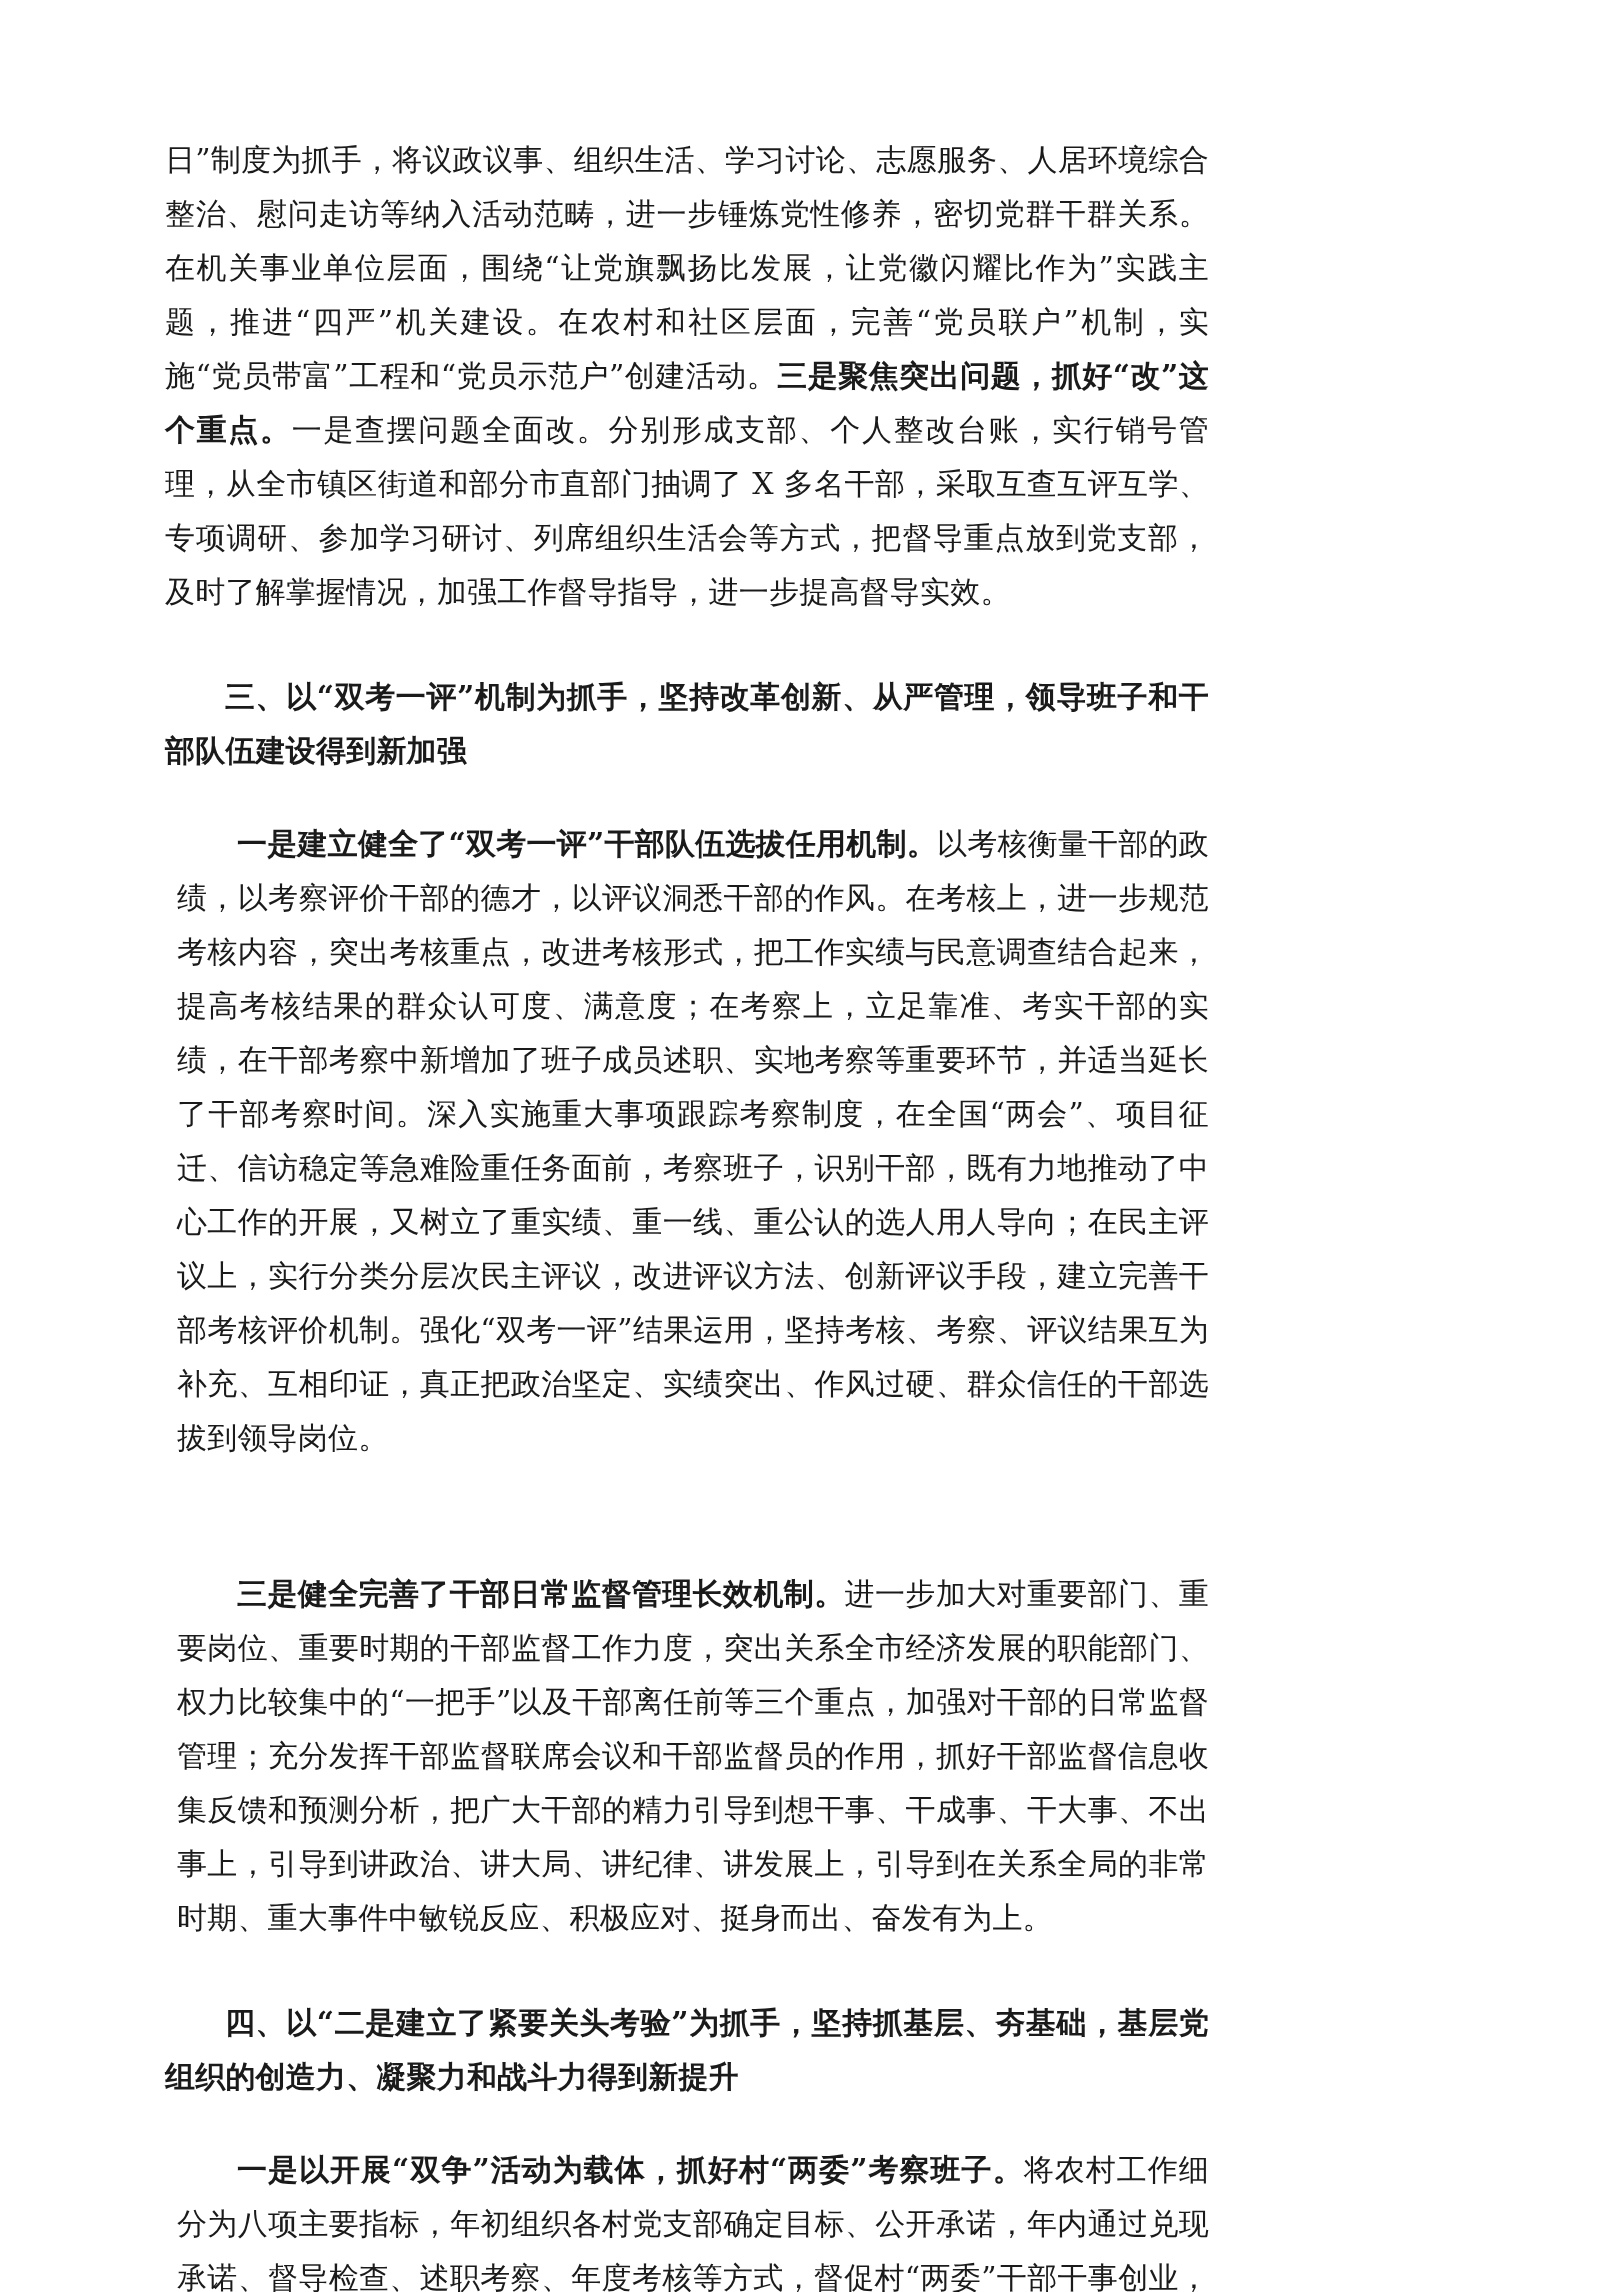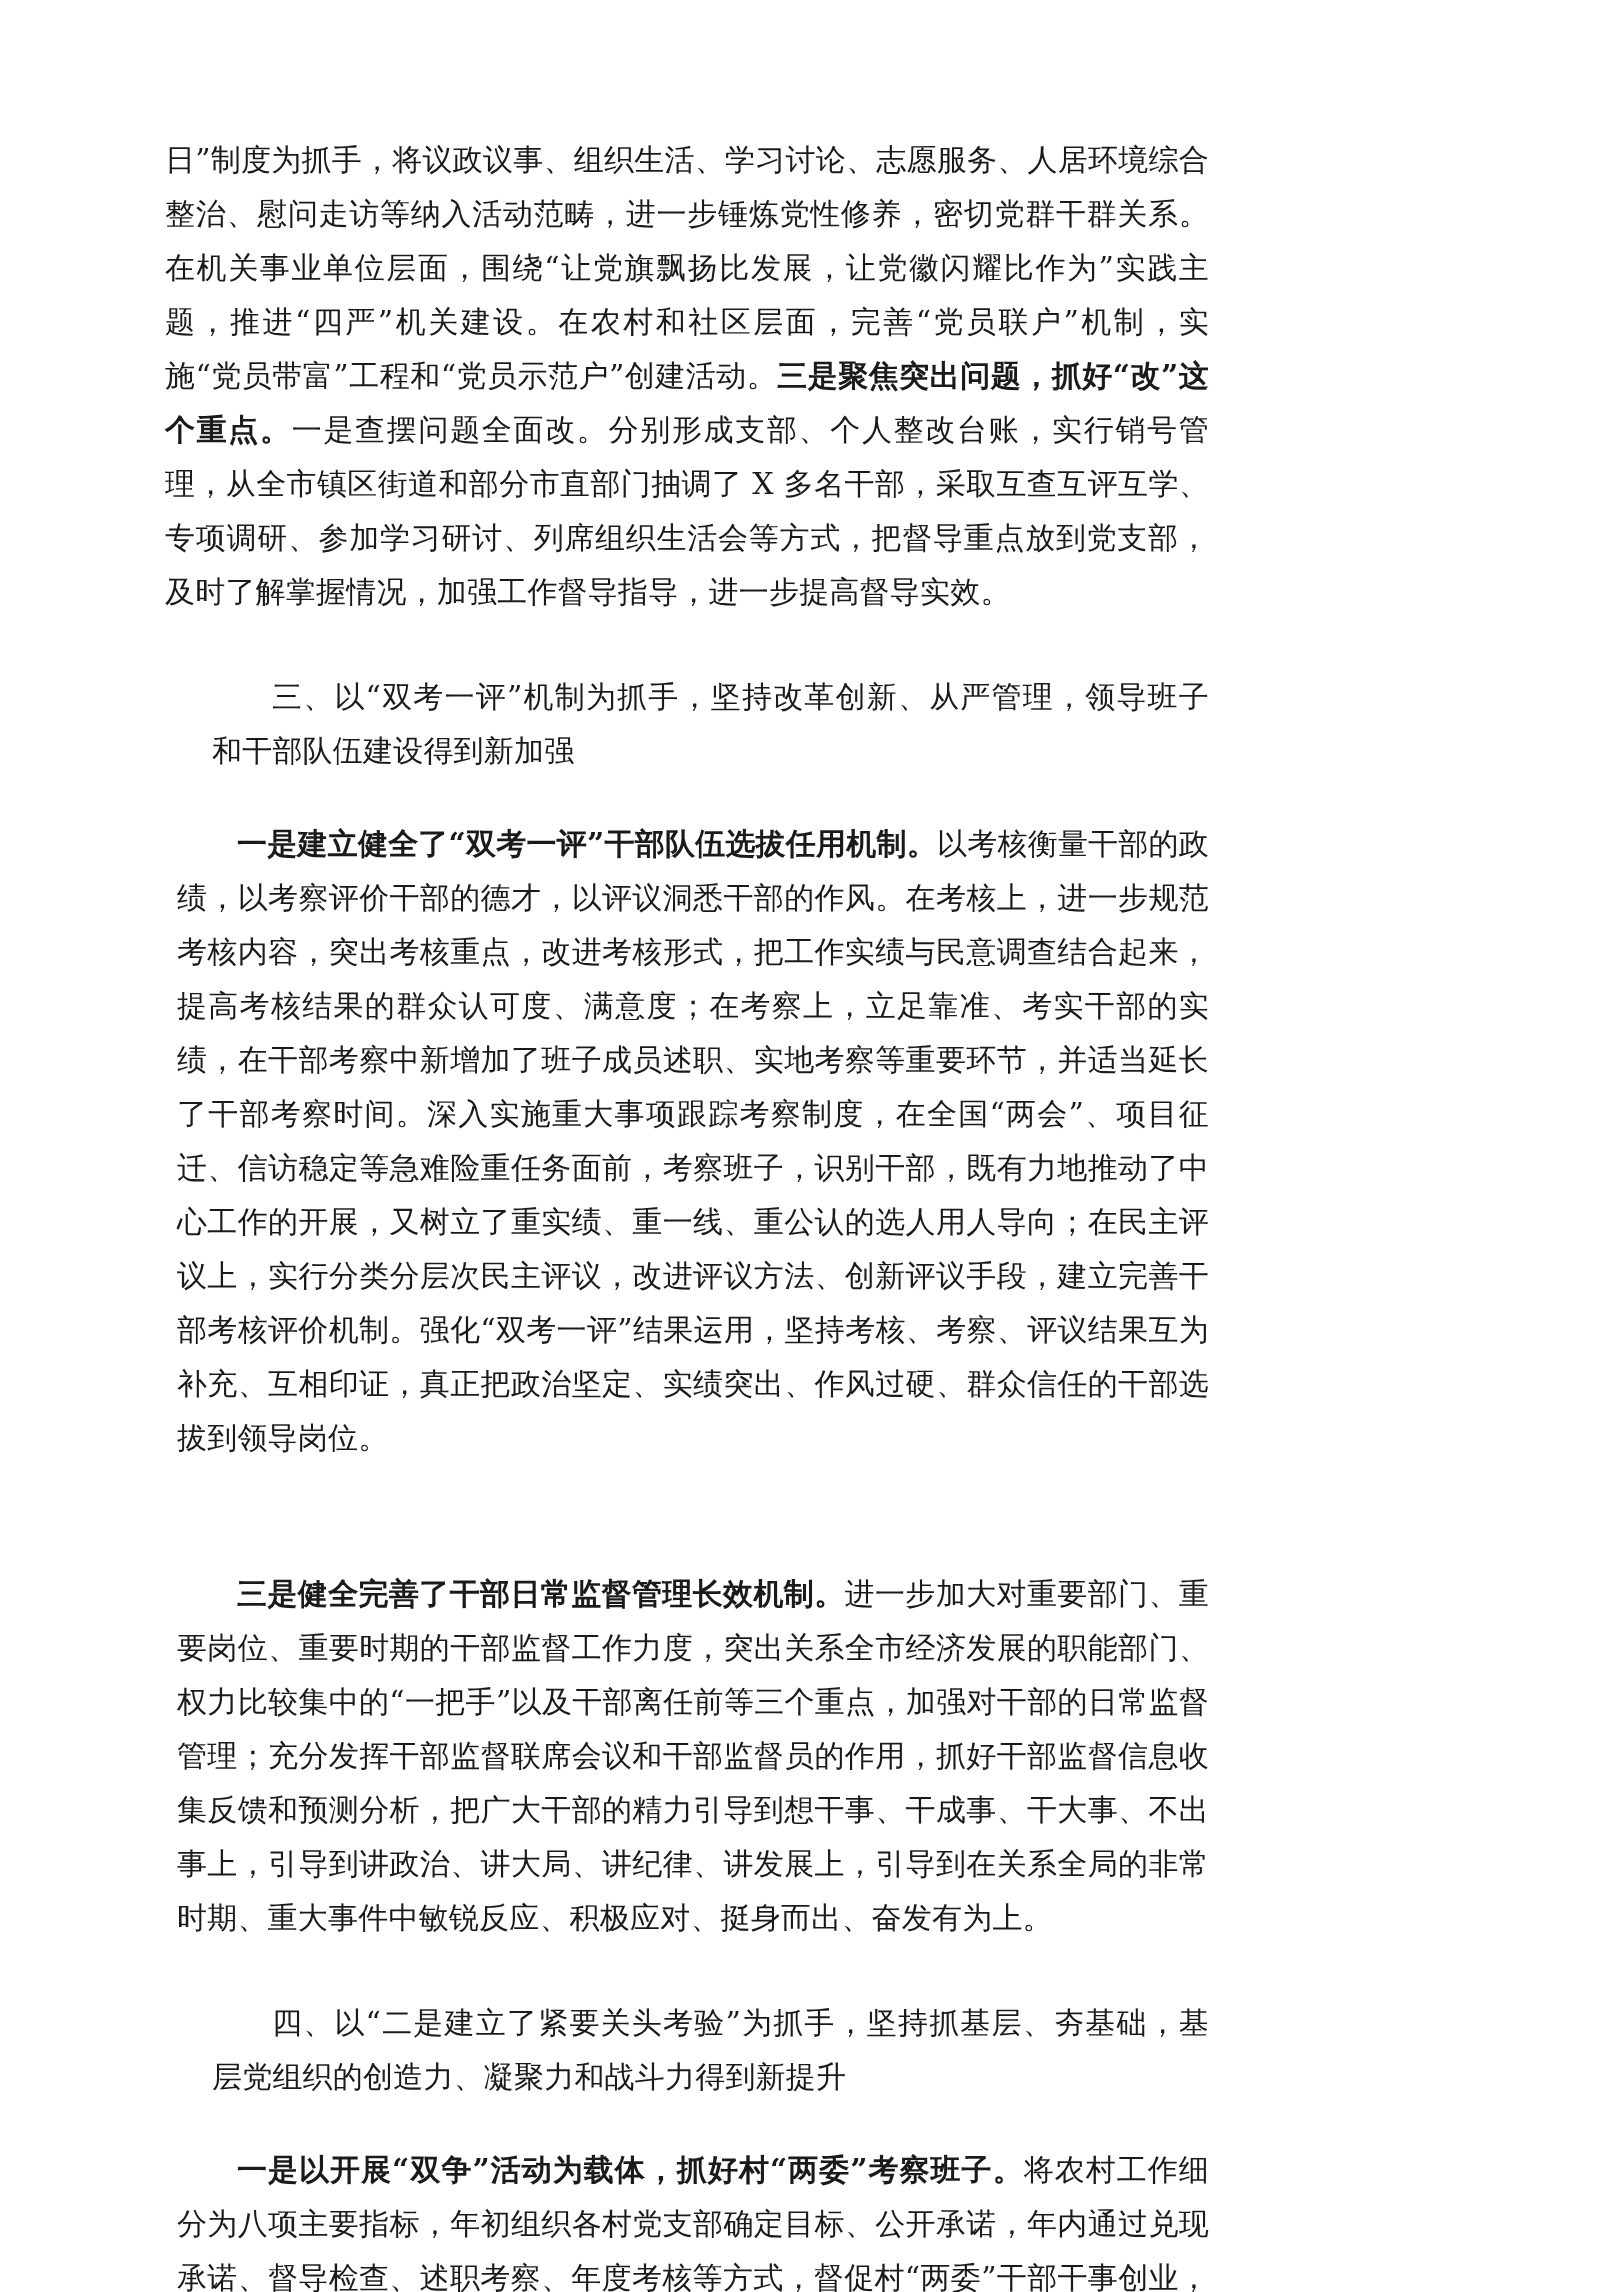--- a/index.html
+++ b/index.html
@@ -41,8 +41,7 @@
   }
   .heading {
     text-indent: 2em;
-    font-weight: normal;
-    margin-left: 47px;
+    font-weight: bold;
   }
   .lead {
     font-weight: bold;

